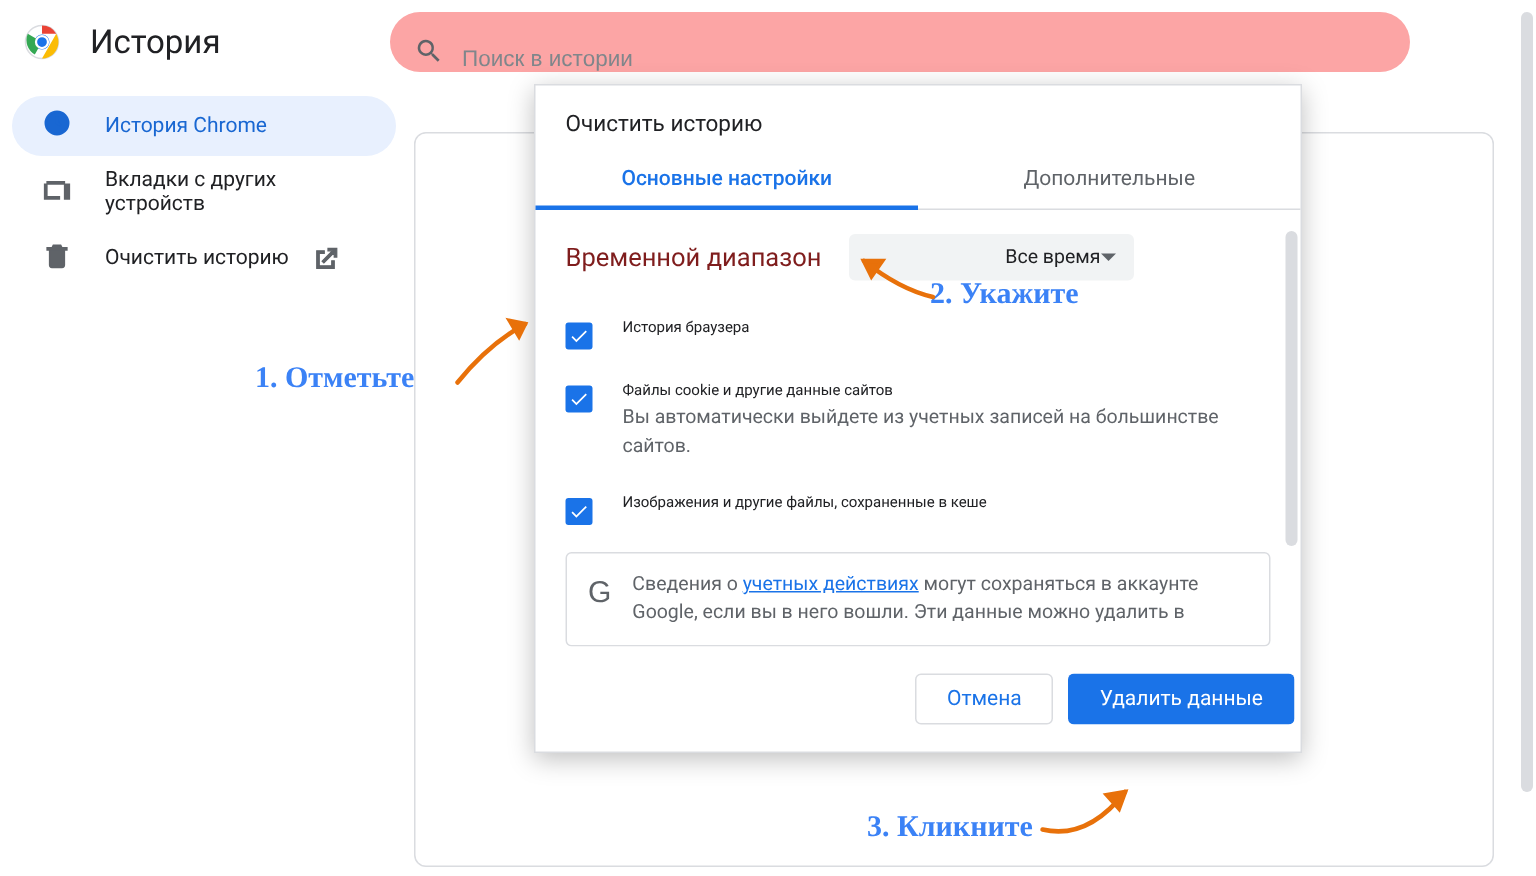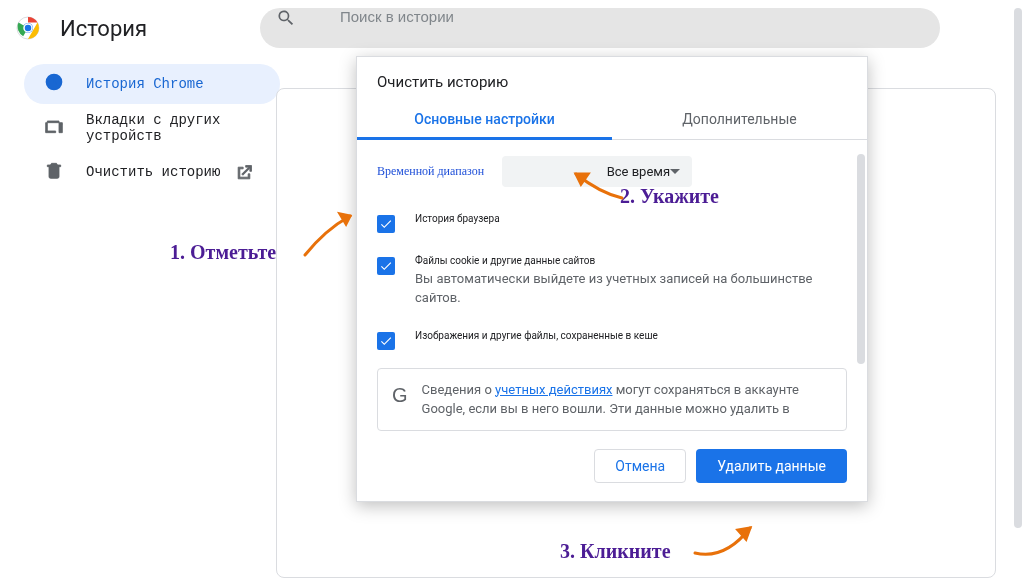--- a/index.html
+++ b/index.html
@@ -34,13 +34,12 @@
     flex: 1;
     max-width: 680px;
     height: 40px;
-    background: #e5e5e5;
+    background: #fca5a5;
     border-radius: 20px;
     display: flex;
-    align-items: flex-start;
+    align-items: flex-end;
     padding: 0 16px;
     color: #5f6368;
-    gap: 32px;
   }
   .search-wrap svg { width: 20px; height: 20px; fill: #5f6368; margin-right: 12px; }
   .search-wrap input {

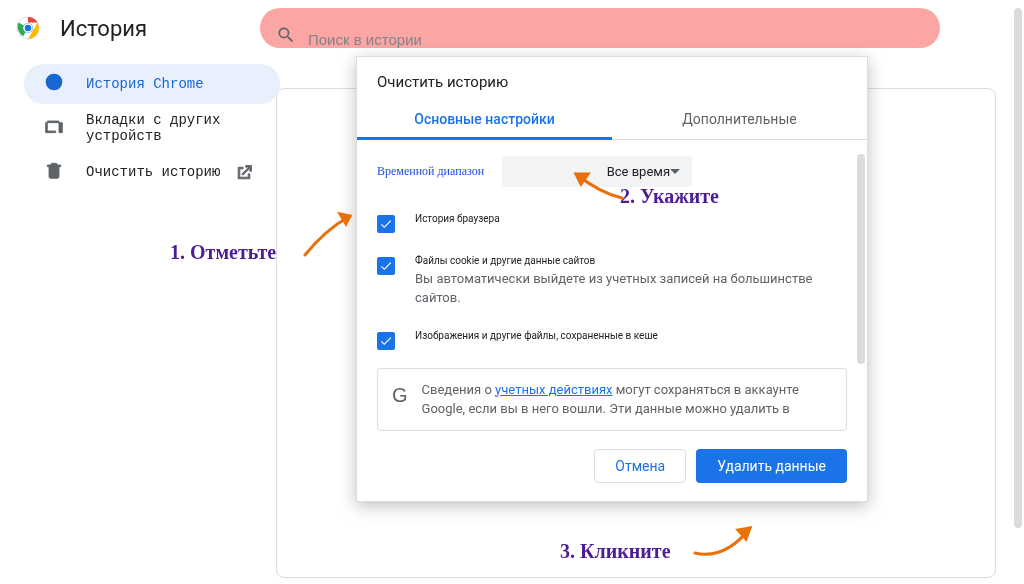--- a/index.html
+++ b/index.html
@@ -51,9 +51,8 @@
   
   .sidebar {
     position: absolute;
-    top: 64px; left: 24px;
+    top: 64px; left: 8px;
     width: 256px;
-    font-family: Liberation Mono, monospace;
   }
   .side-item {
     display: flex;

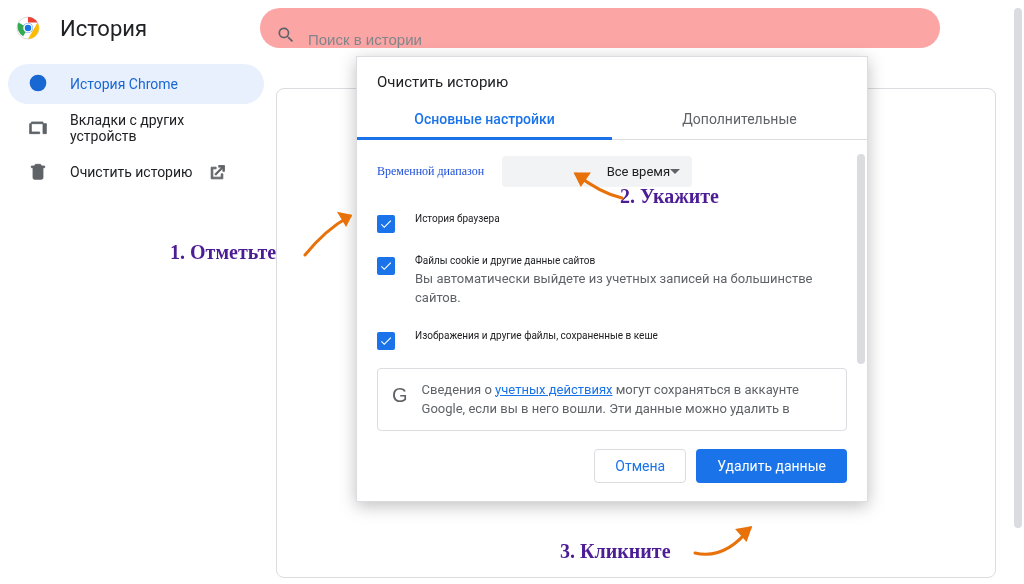--- a/index.html
+++ b/index.html
@@ -136,7 +136,7 @@
     align-items: center;
     margin-bottom: 18px;
   }
-  .time-label { color: #1d4ed8; font-size: 12px; margin-right: 18px; font-family: Liberation Serif, serif; }
+  .time-label { color: #7f1d1d; font-size: 17px; margin-right: 18px; }
   .time-select {
     display: flex; align-items: center;
     background: #f1f3f4;

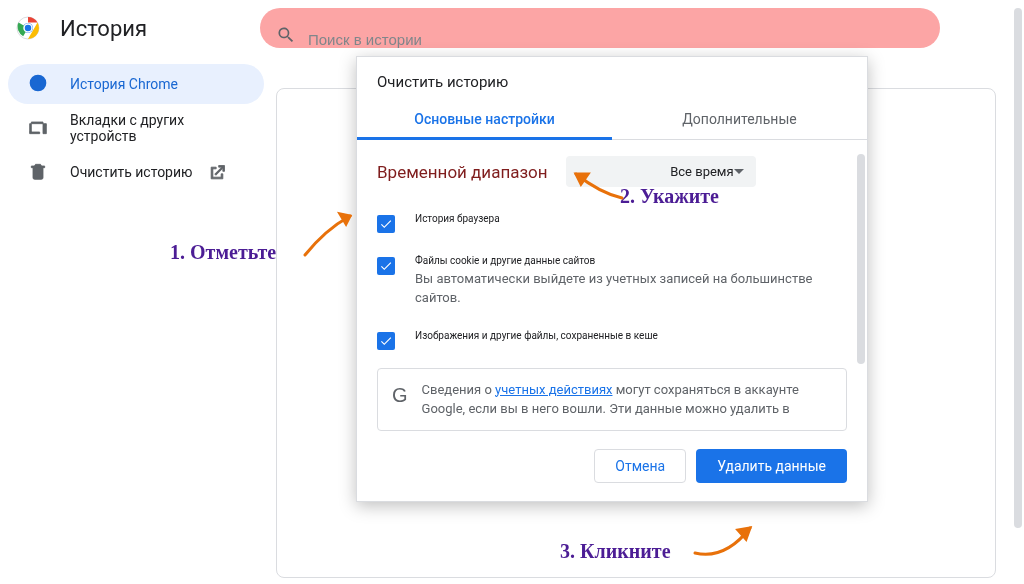--- a/index.html
+++ b/index.html
@@ -222,7 +222,7 @@
     font-family: "Comic Sans MS", "Segoe Script", cursive;
     font-size: 20px;
     font-weight: 600;
-    color:#4c1d95;
+    color:#3b82f6;
     pointer-events:none;
   }
   .arrow { position:absolute; pointer-events:none; }

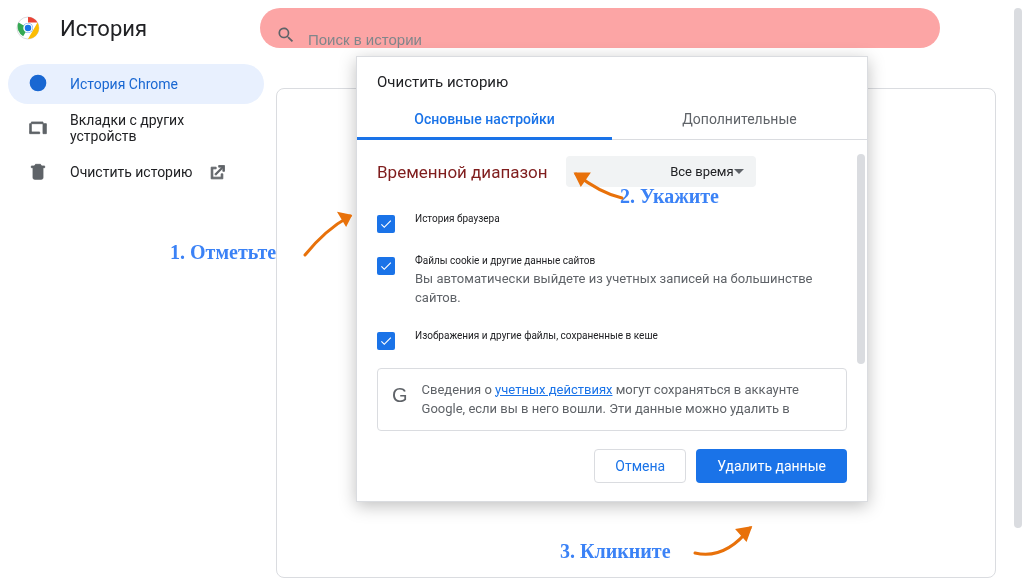--- a/index.html
+++ b/index.html
@@ -197,7 +197,7 @@
     display:flex;
     justify-content:flex-end;
     gap: 10px;
-    padding: 18px 20px;
+    padding: 18px 4px;
   }
   .btn {
     font-size: 14px;

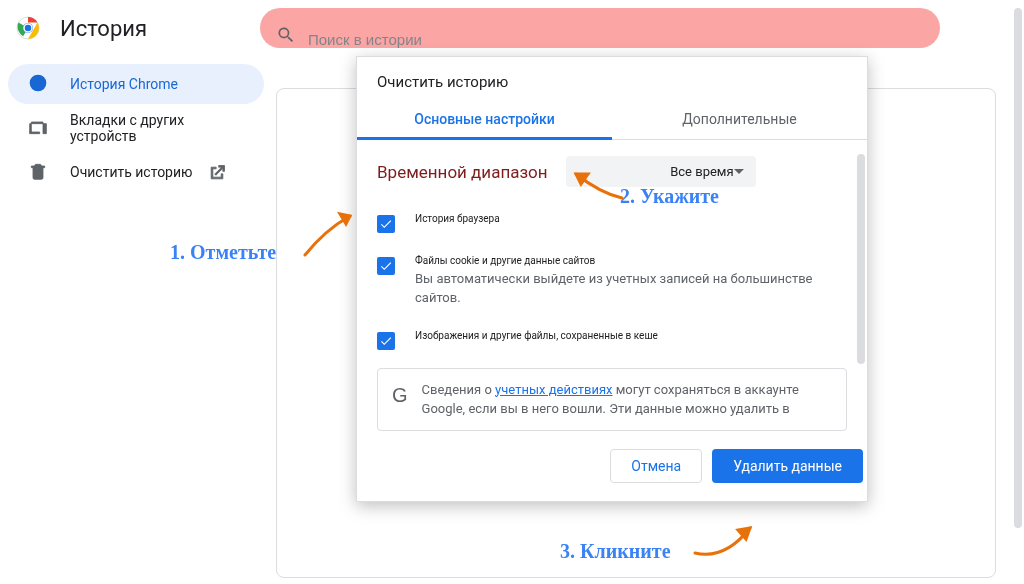--- a/index.html
+++ b/index.html
@@ -382,7 +382,7 @@
   <path class="head" d="M6 6 l12 0 l-7 10 z"></path>
 </svg>
 
-<div class="annot" style="left:560px; top:540px;">3. Кликните</div>
+<div class="annot" style="left:578px; top:540px;">3. Кликните</div>
 <svg class="arrow" style="left:690px; top:520px; width:70px; height:45px;">
   <path d="M5 33 Q 35 40 60 8"></path>
   <path class="head" d="M60 8 l-12 2 l8 9 z"></path>

